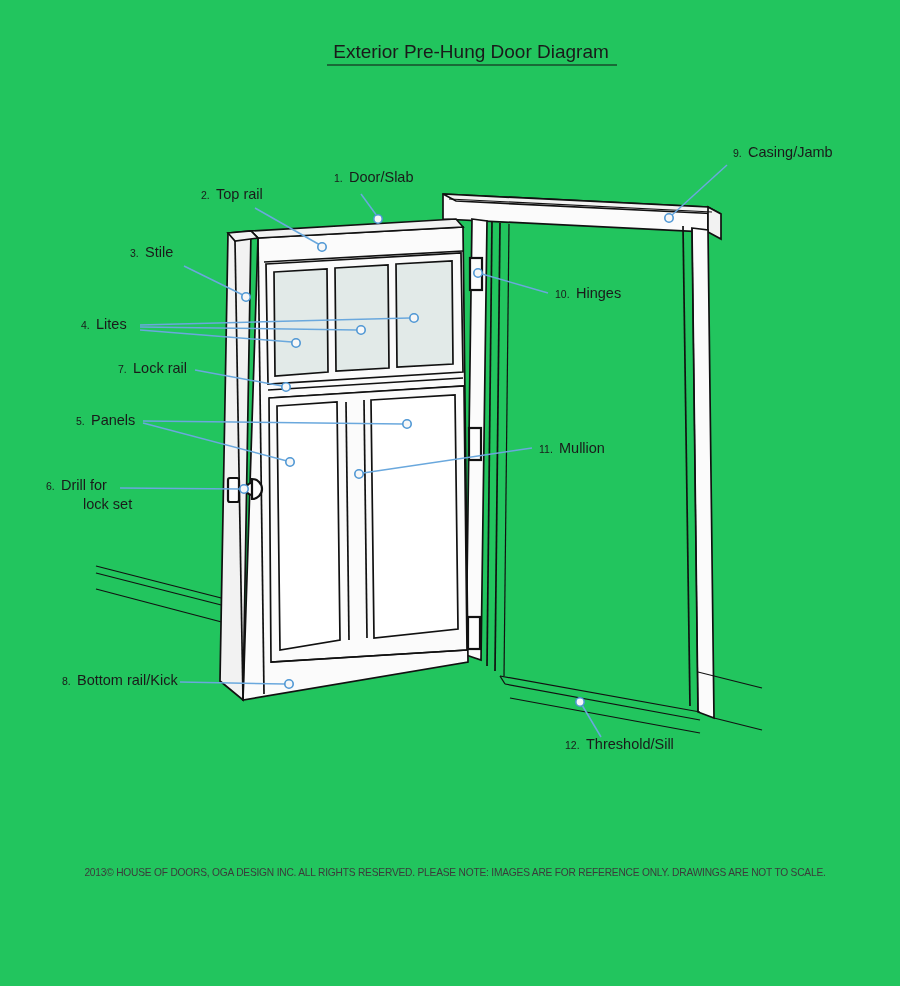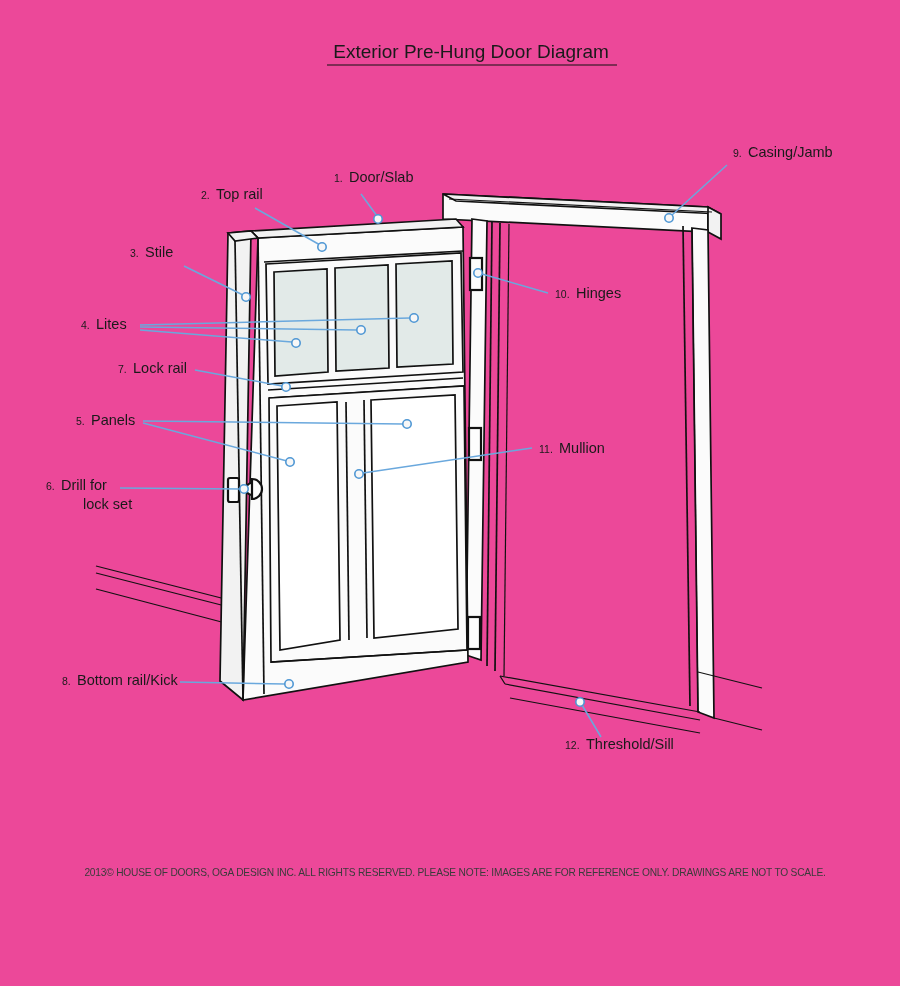--- a/index.html
+++ b/index.html
@@ -11,7 +11,7 @@
     position: relative;
     width: 900px;
     height: 986px;
-    background: #ec4899;
+    background: #22c55e;
     font-family: "Liberation Sans", sans-serif;
     overflow: hidden;
   }

